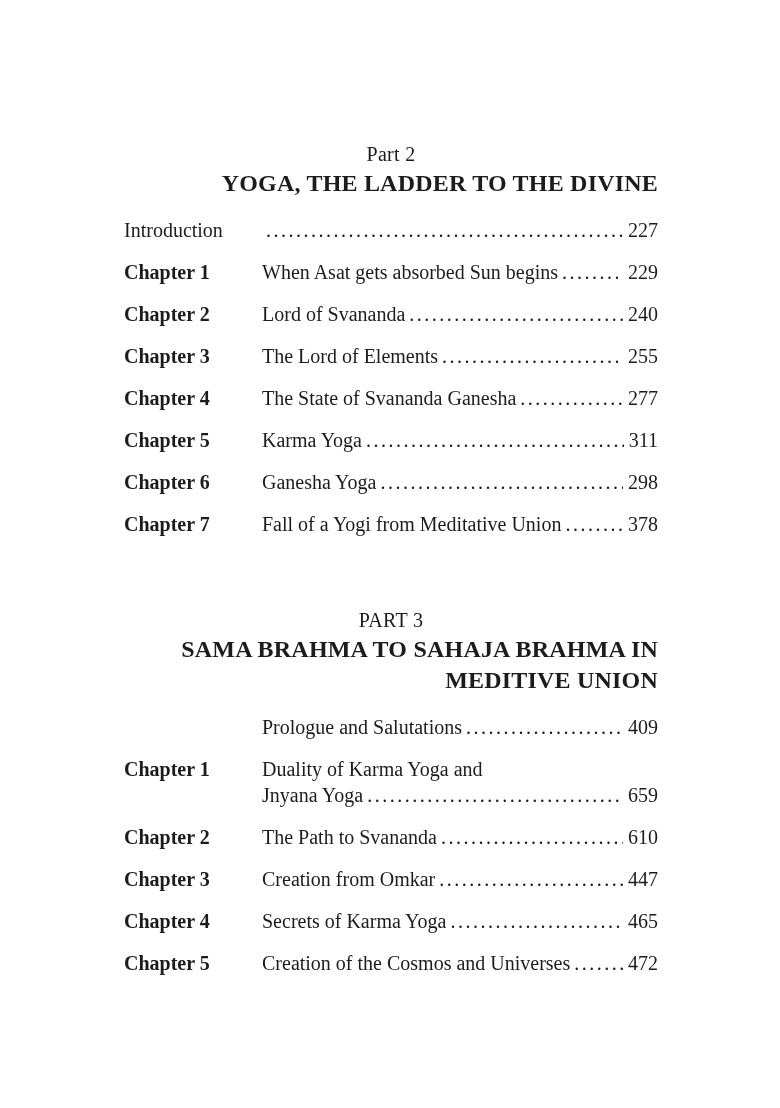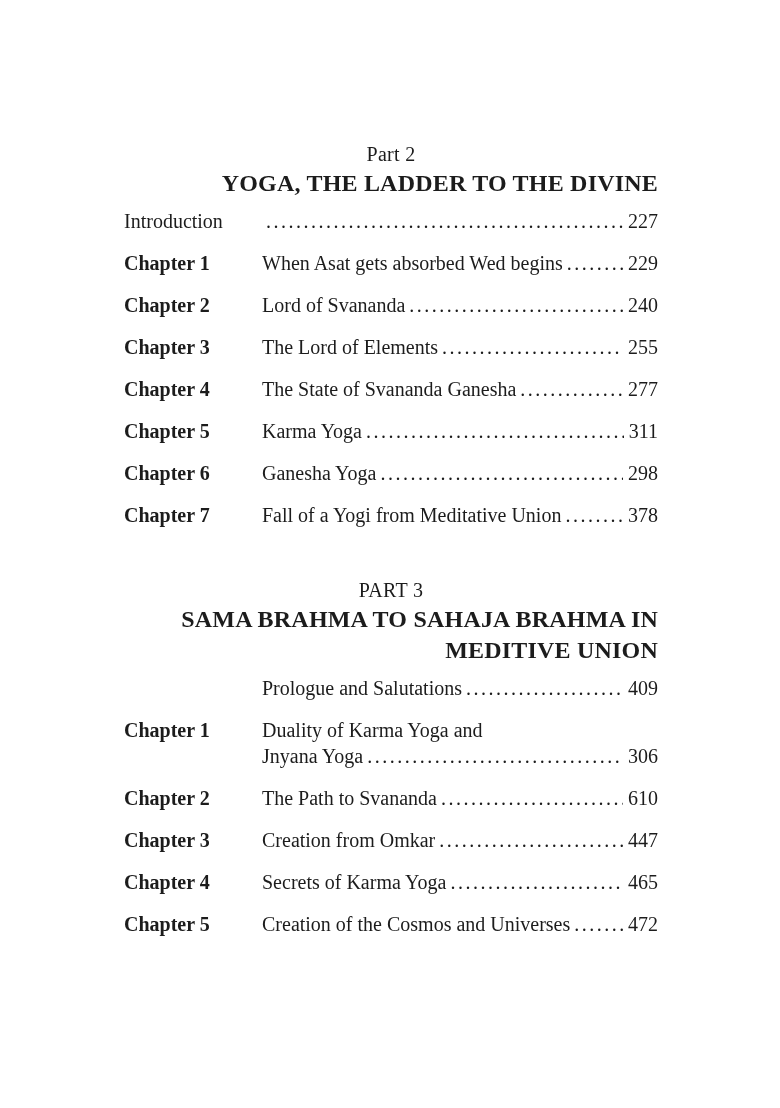--- a/index.html
+++ b/index.html
@@ -38,7 +38,7 @@
     margin-top: 48px;
   }
   .toc {
-    margin-top: 9px;
+    margin-top: 18px;
   }
   .row {
     display: flex;

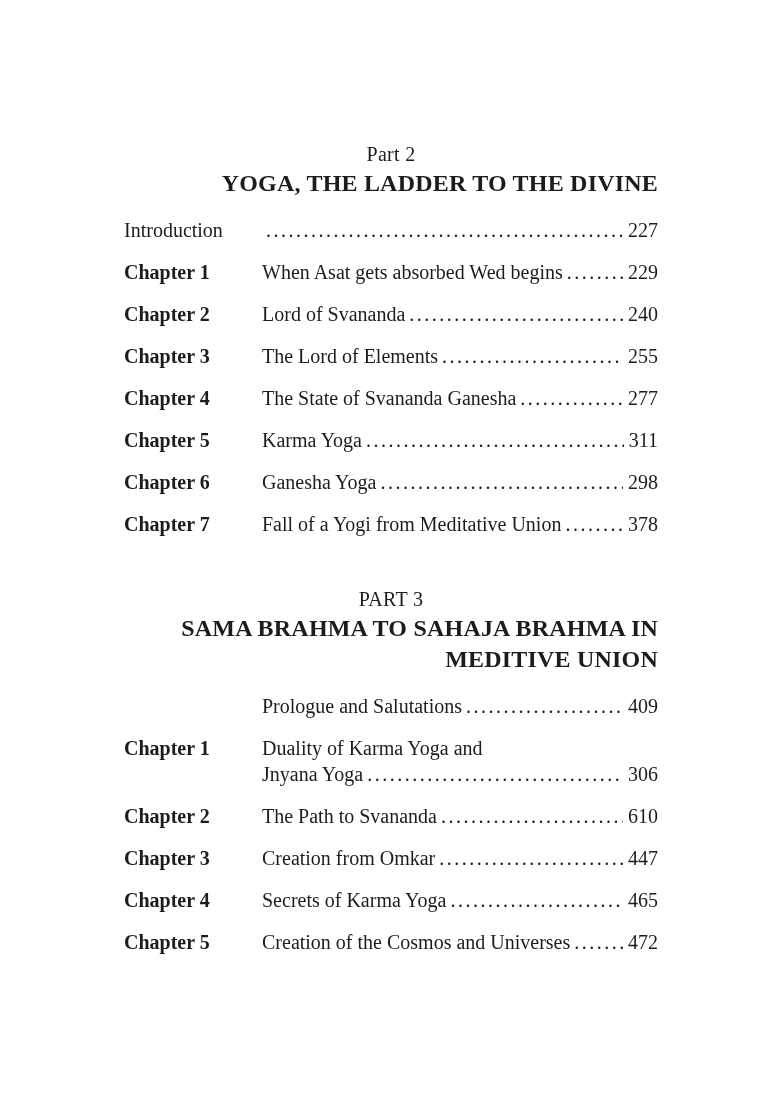--- a/index.html
+++ b/index.html
@@ -107,7 +107,7 @@
         <div class="row-label">Chapter 1</div>
         <div class="row-main">
           <div class="line">
-            <span class="title">When Asat gets absorbed Wed begins</span>
+            <span class="title">When Asat gets absorbed Sun begins</span>
             <span class="leader"></span>
             <span class="pagenum">229</span>
           </div>

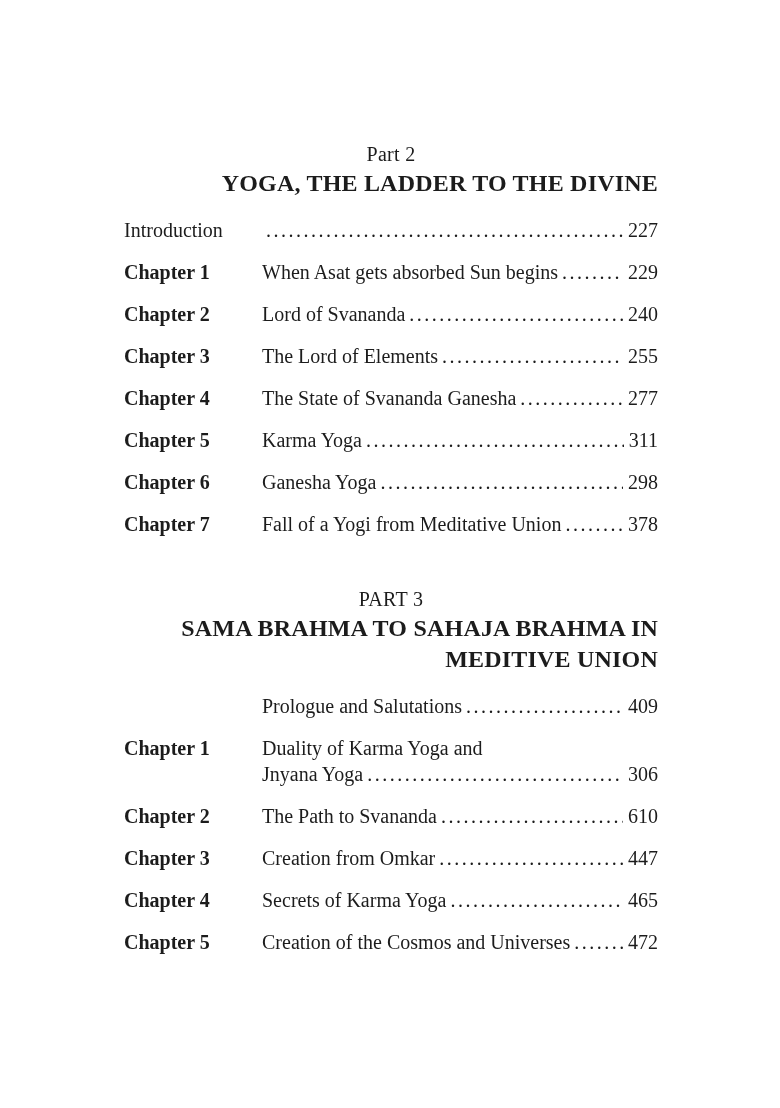--- a/index.html
+++ b/index.html
@@ -35,7 +35,7 @@
     text-align: right;
   }
   .section-2 {
-    margin-top: 48px;
+    margin-top: 69px;
   }
   .toc {
     margin-top: 18px;

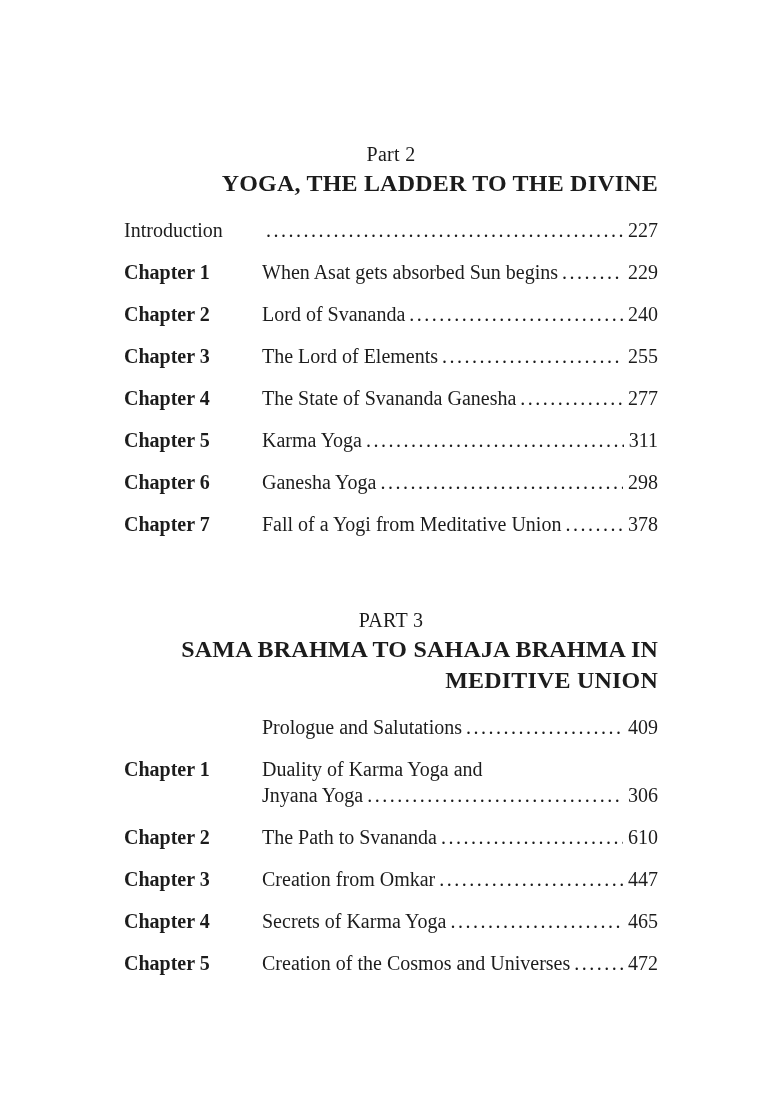--- a/index.html
+++ b/index.html
@@ -210,7 +210,7 @@
           <div class="line">
             <span class="title">Jnyana Yoga</span>
             <span class="leader"></span>
-            <span class="pagenum">306</span>
+            <span class="pagenum">659</span>
           </div>
         </div>
       </div>

